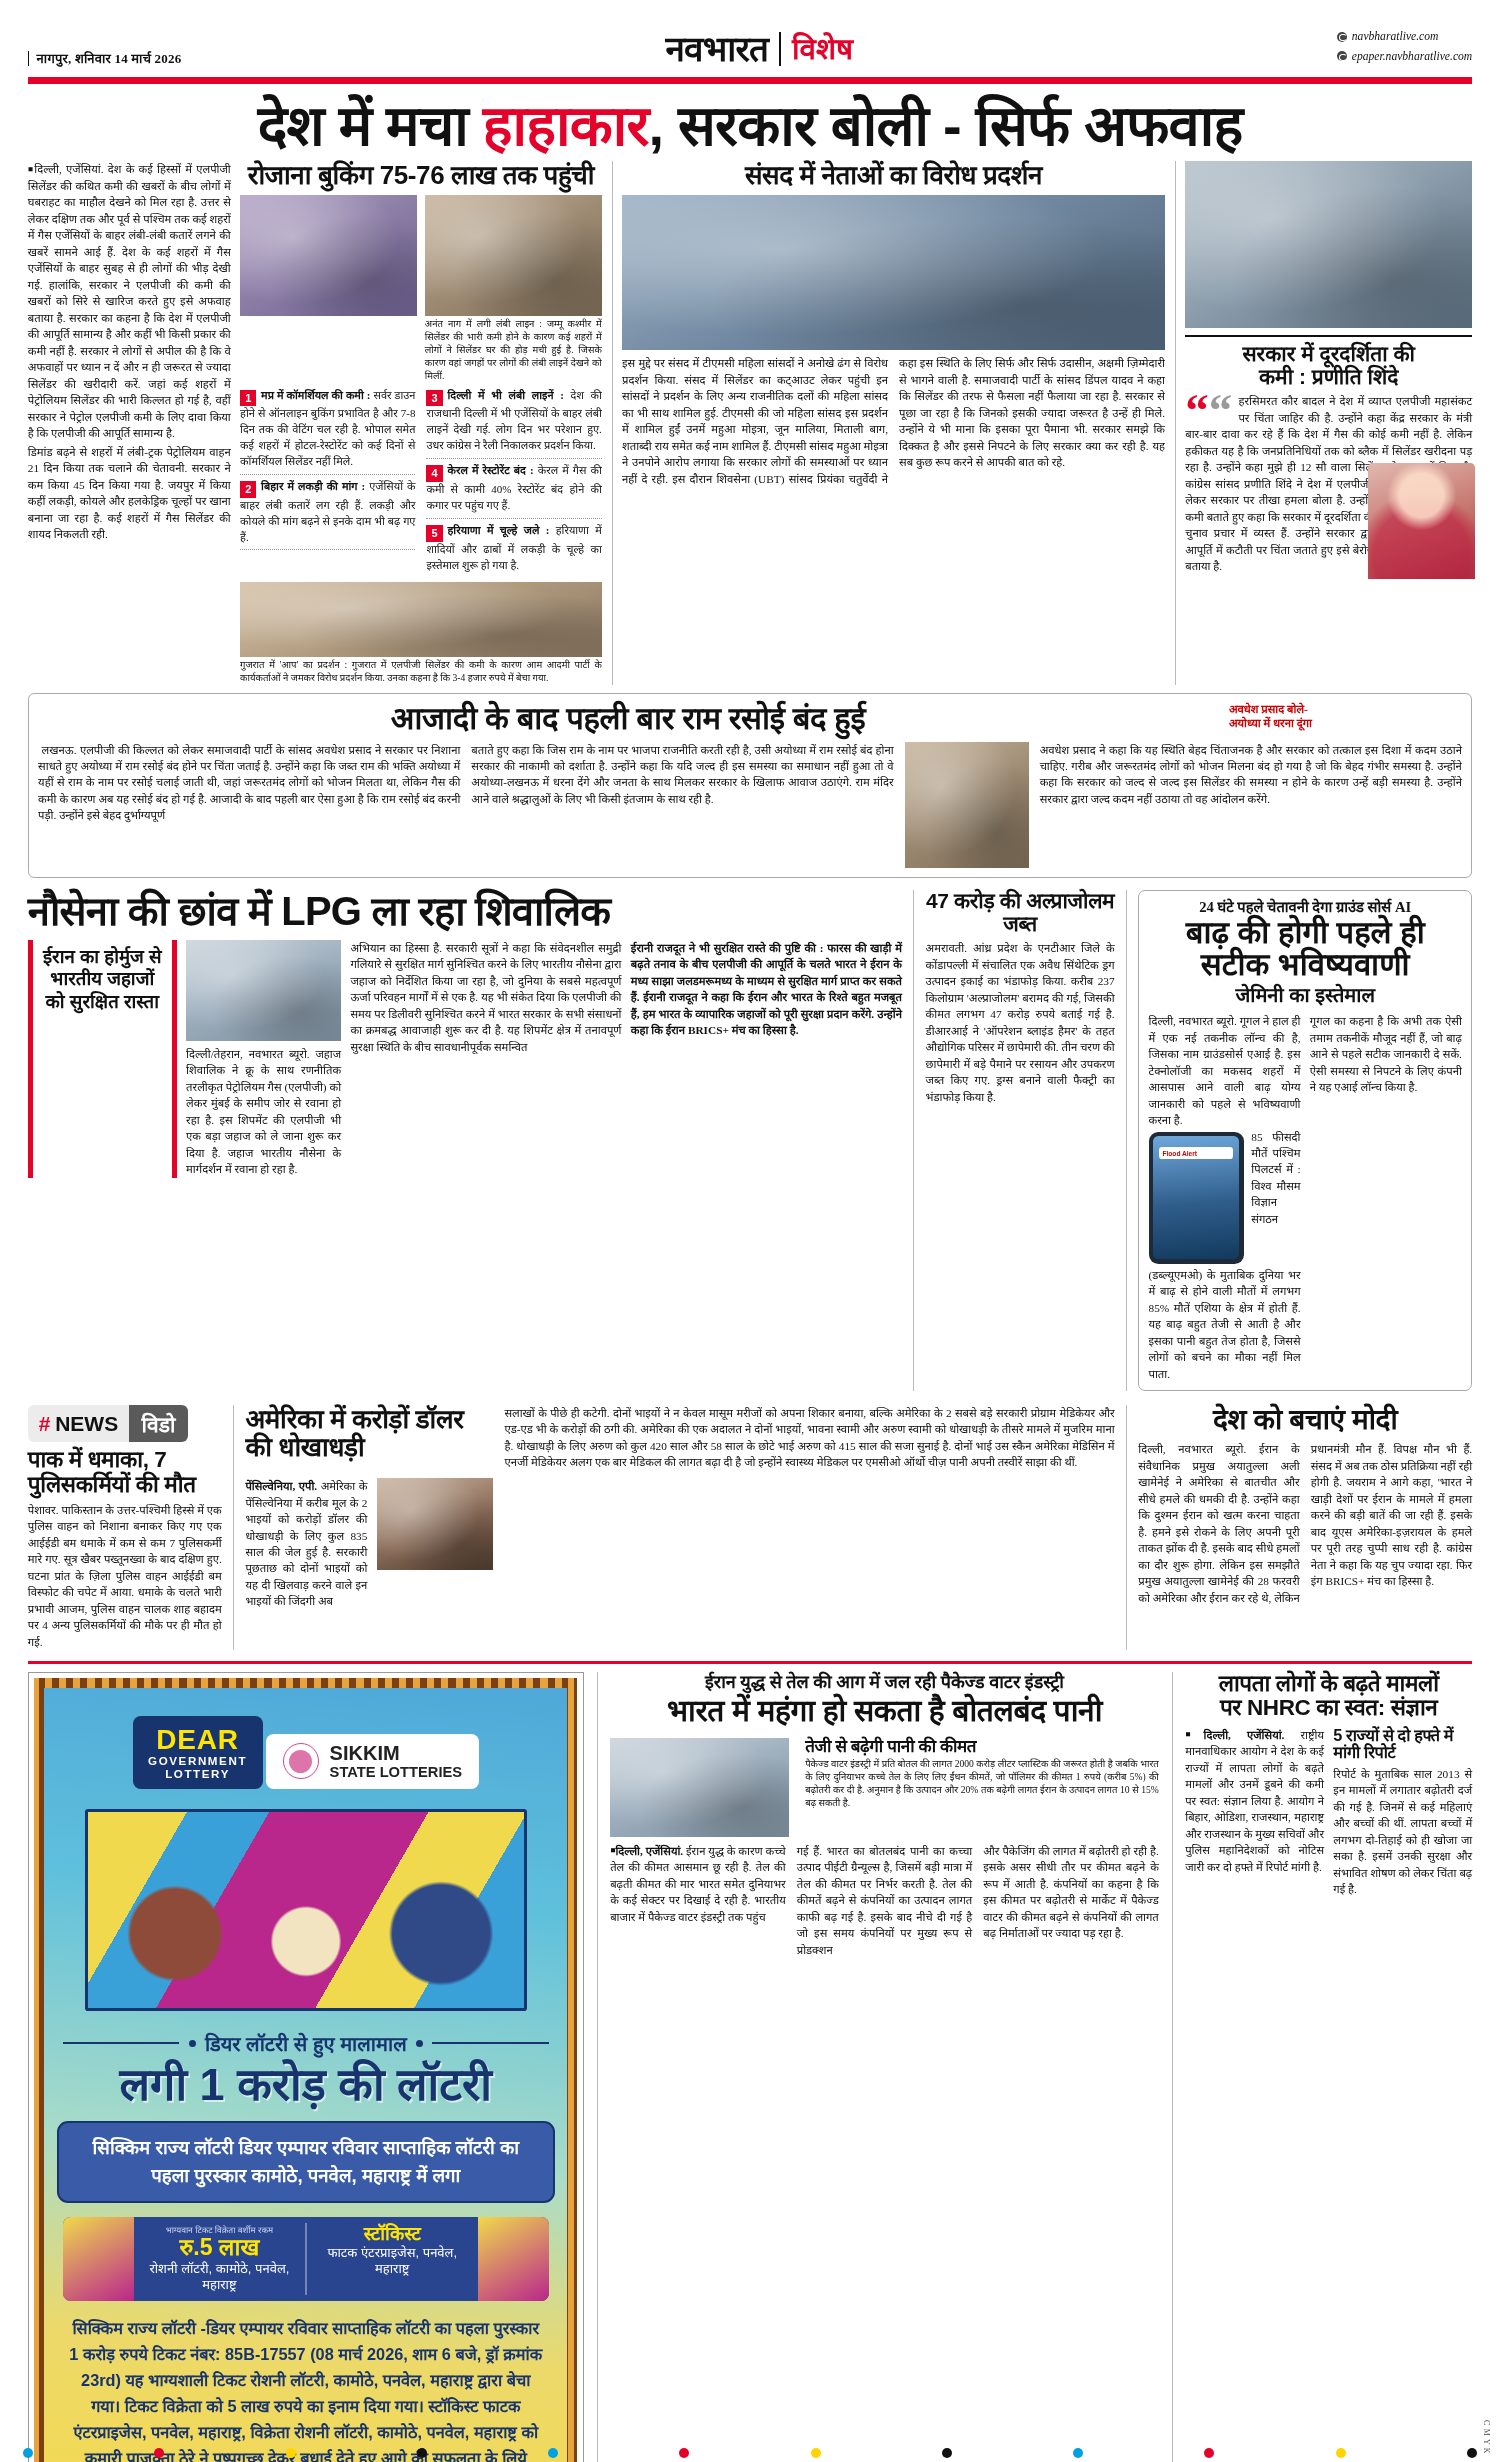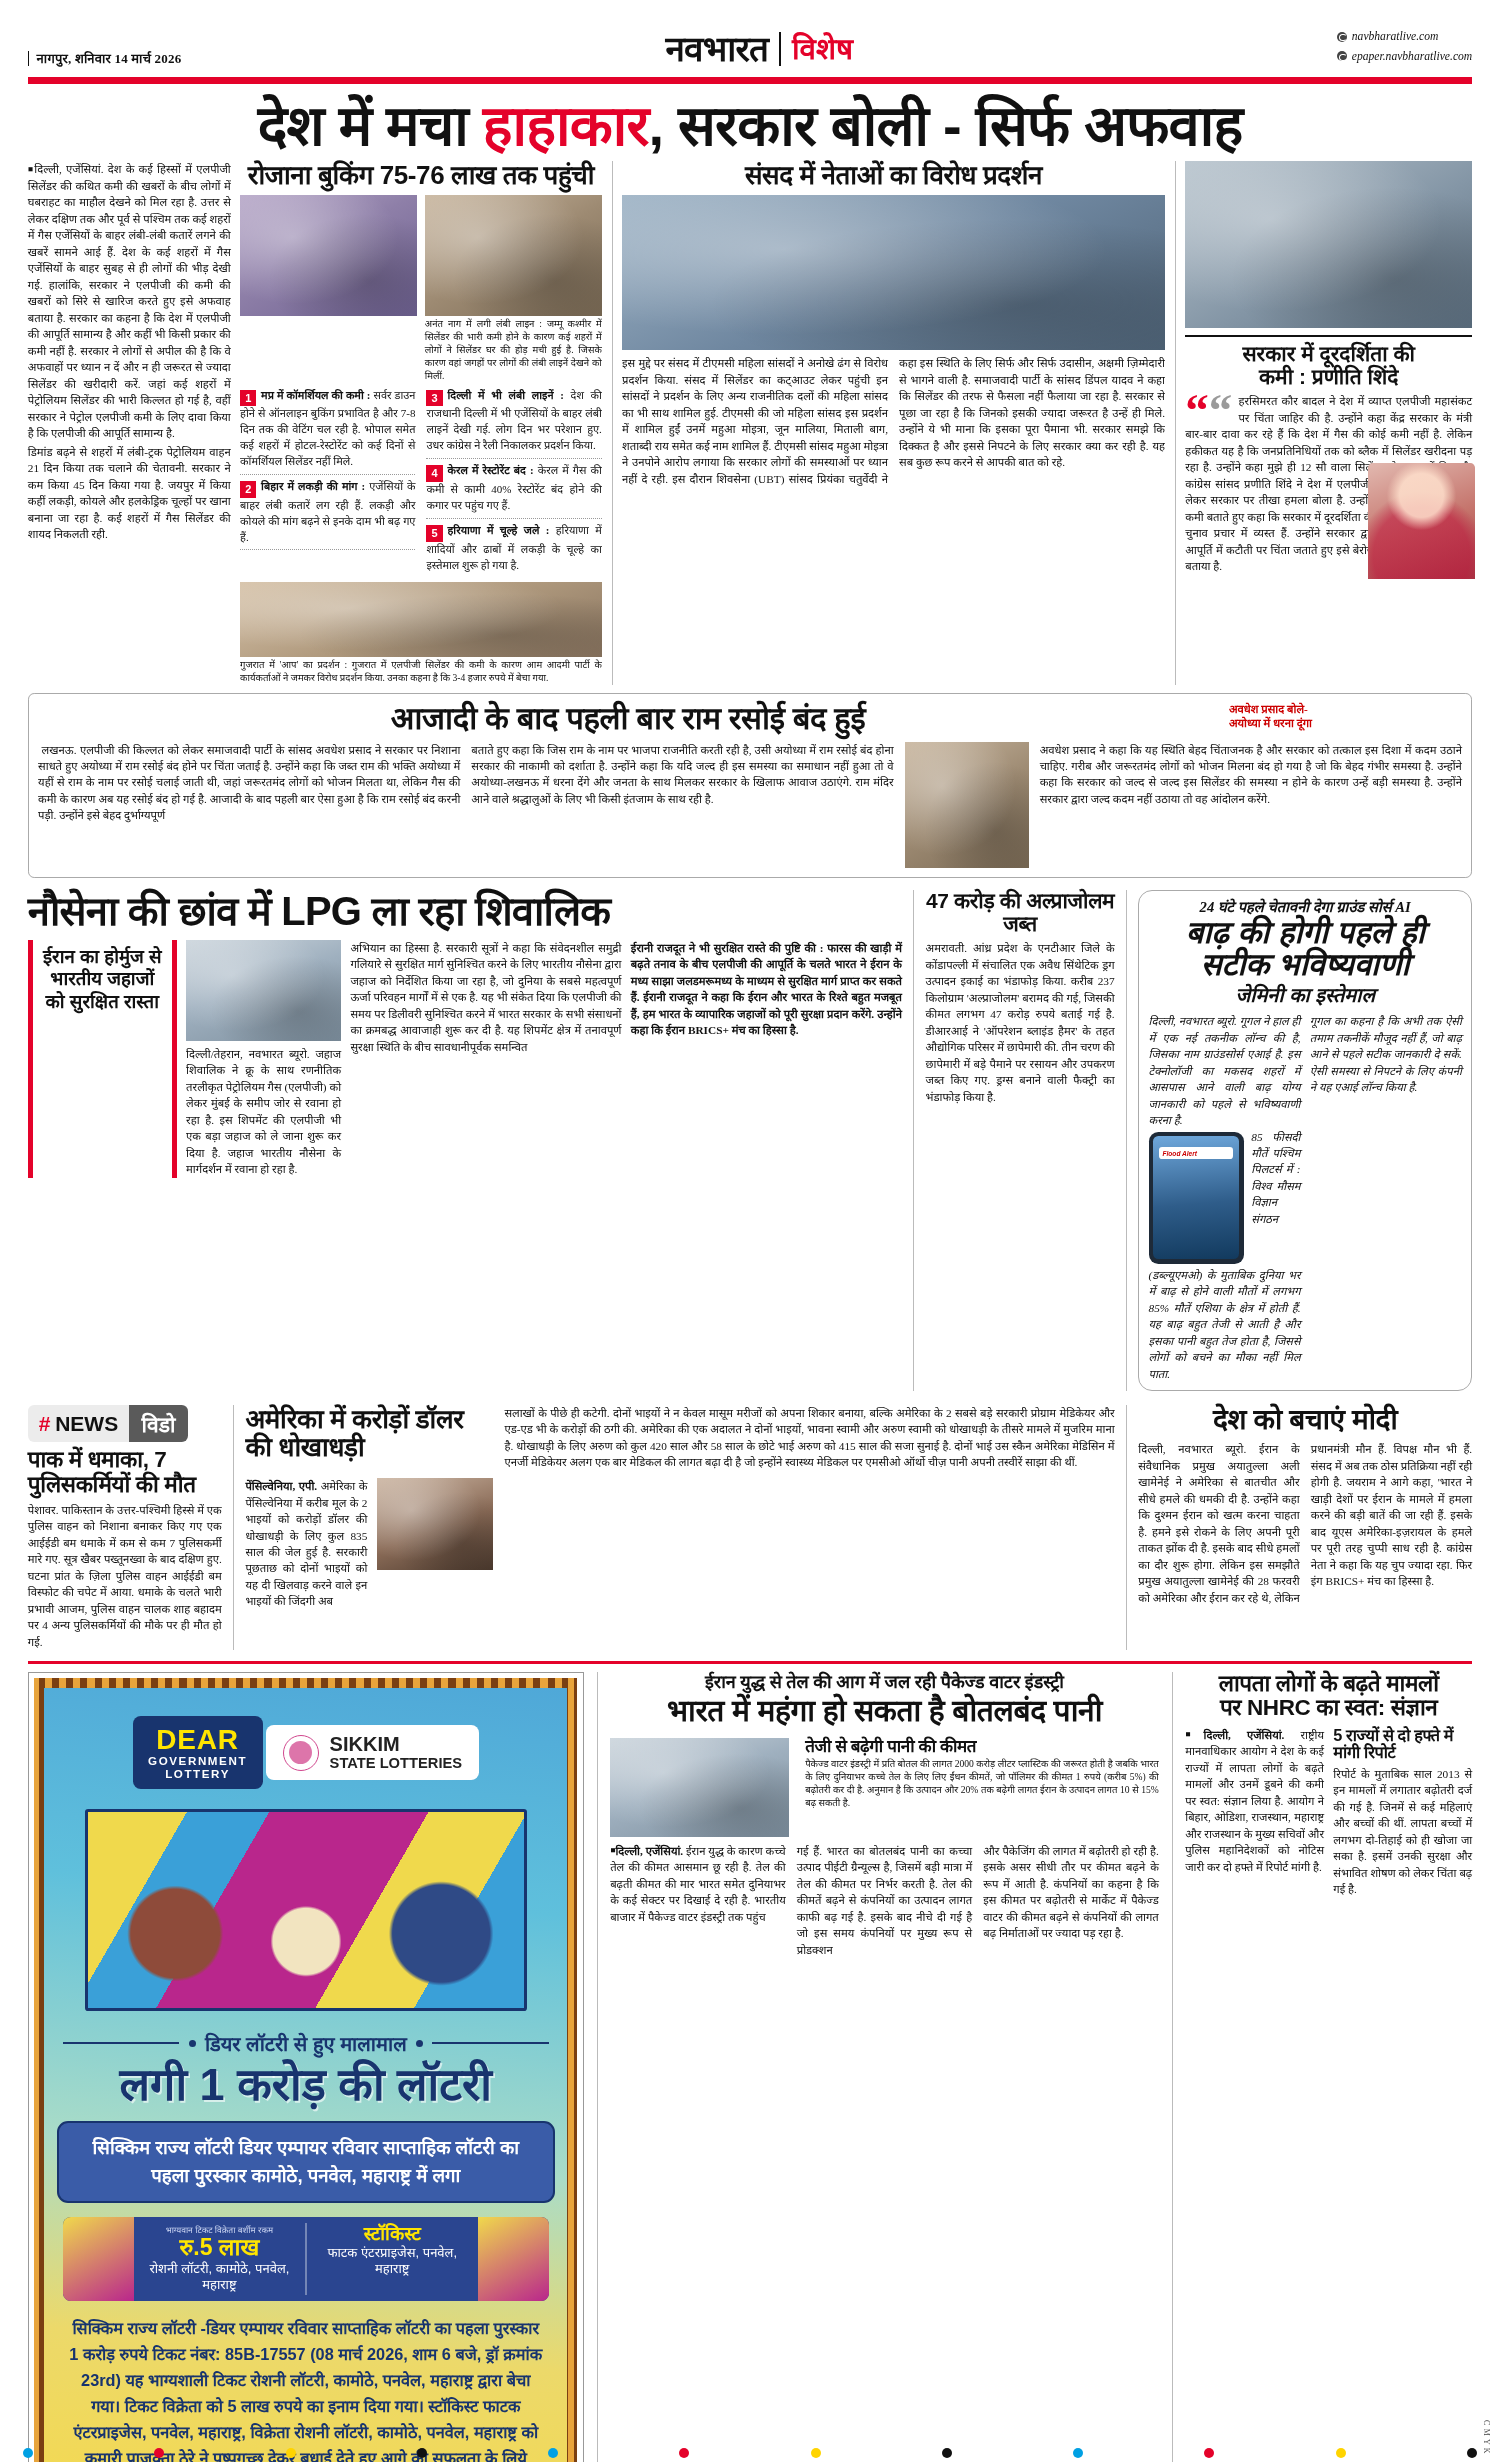--- a/index.html
+++ b/index.html
@@ -108,7 +108,7 @@
   .nv-hash { color:#e4022a; }
   .nv-b { background:#5a5a5a; color:#fff; padding:4.7px 12.4px; font-size:21px; font-weight:900; }
 
-  .ai-box { border:0.8px solid #aaa; border-radius:14px; padding:7.8px 9.3px;font-style:italic; }
+  .ai-box { border:0.8px solid #aaa; border-radius:7px; padding:7.8px 9.3px; }
   .ai-k { font-size:14.7px; font-weight:700; text-align:center; line-height:1.2;}
   .ai-h { font-size:31px; font-weight:900; text-align:center; line-height:1.06;
           font-family:"Liberation Sans",sans-serif; }

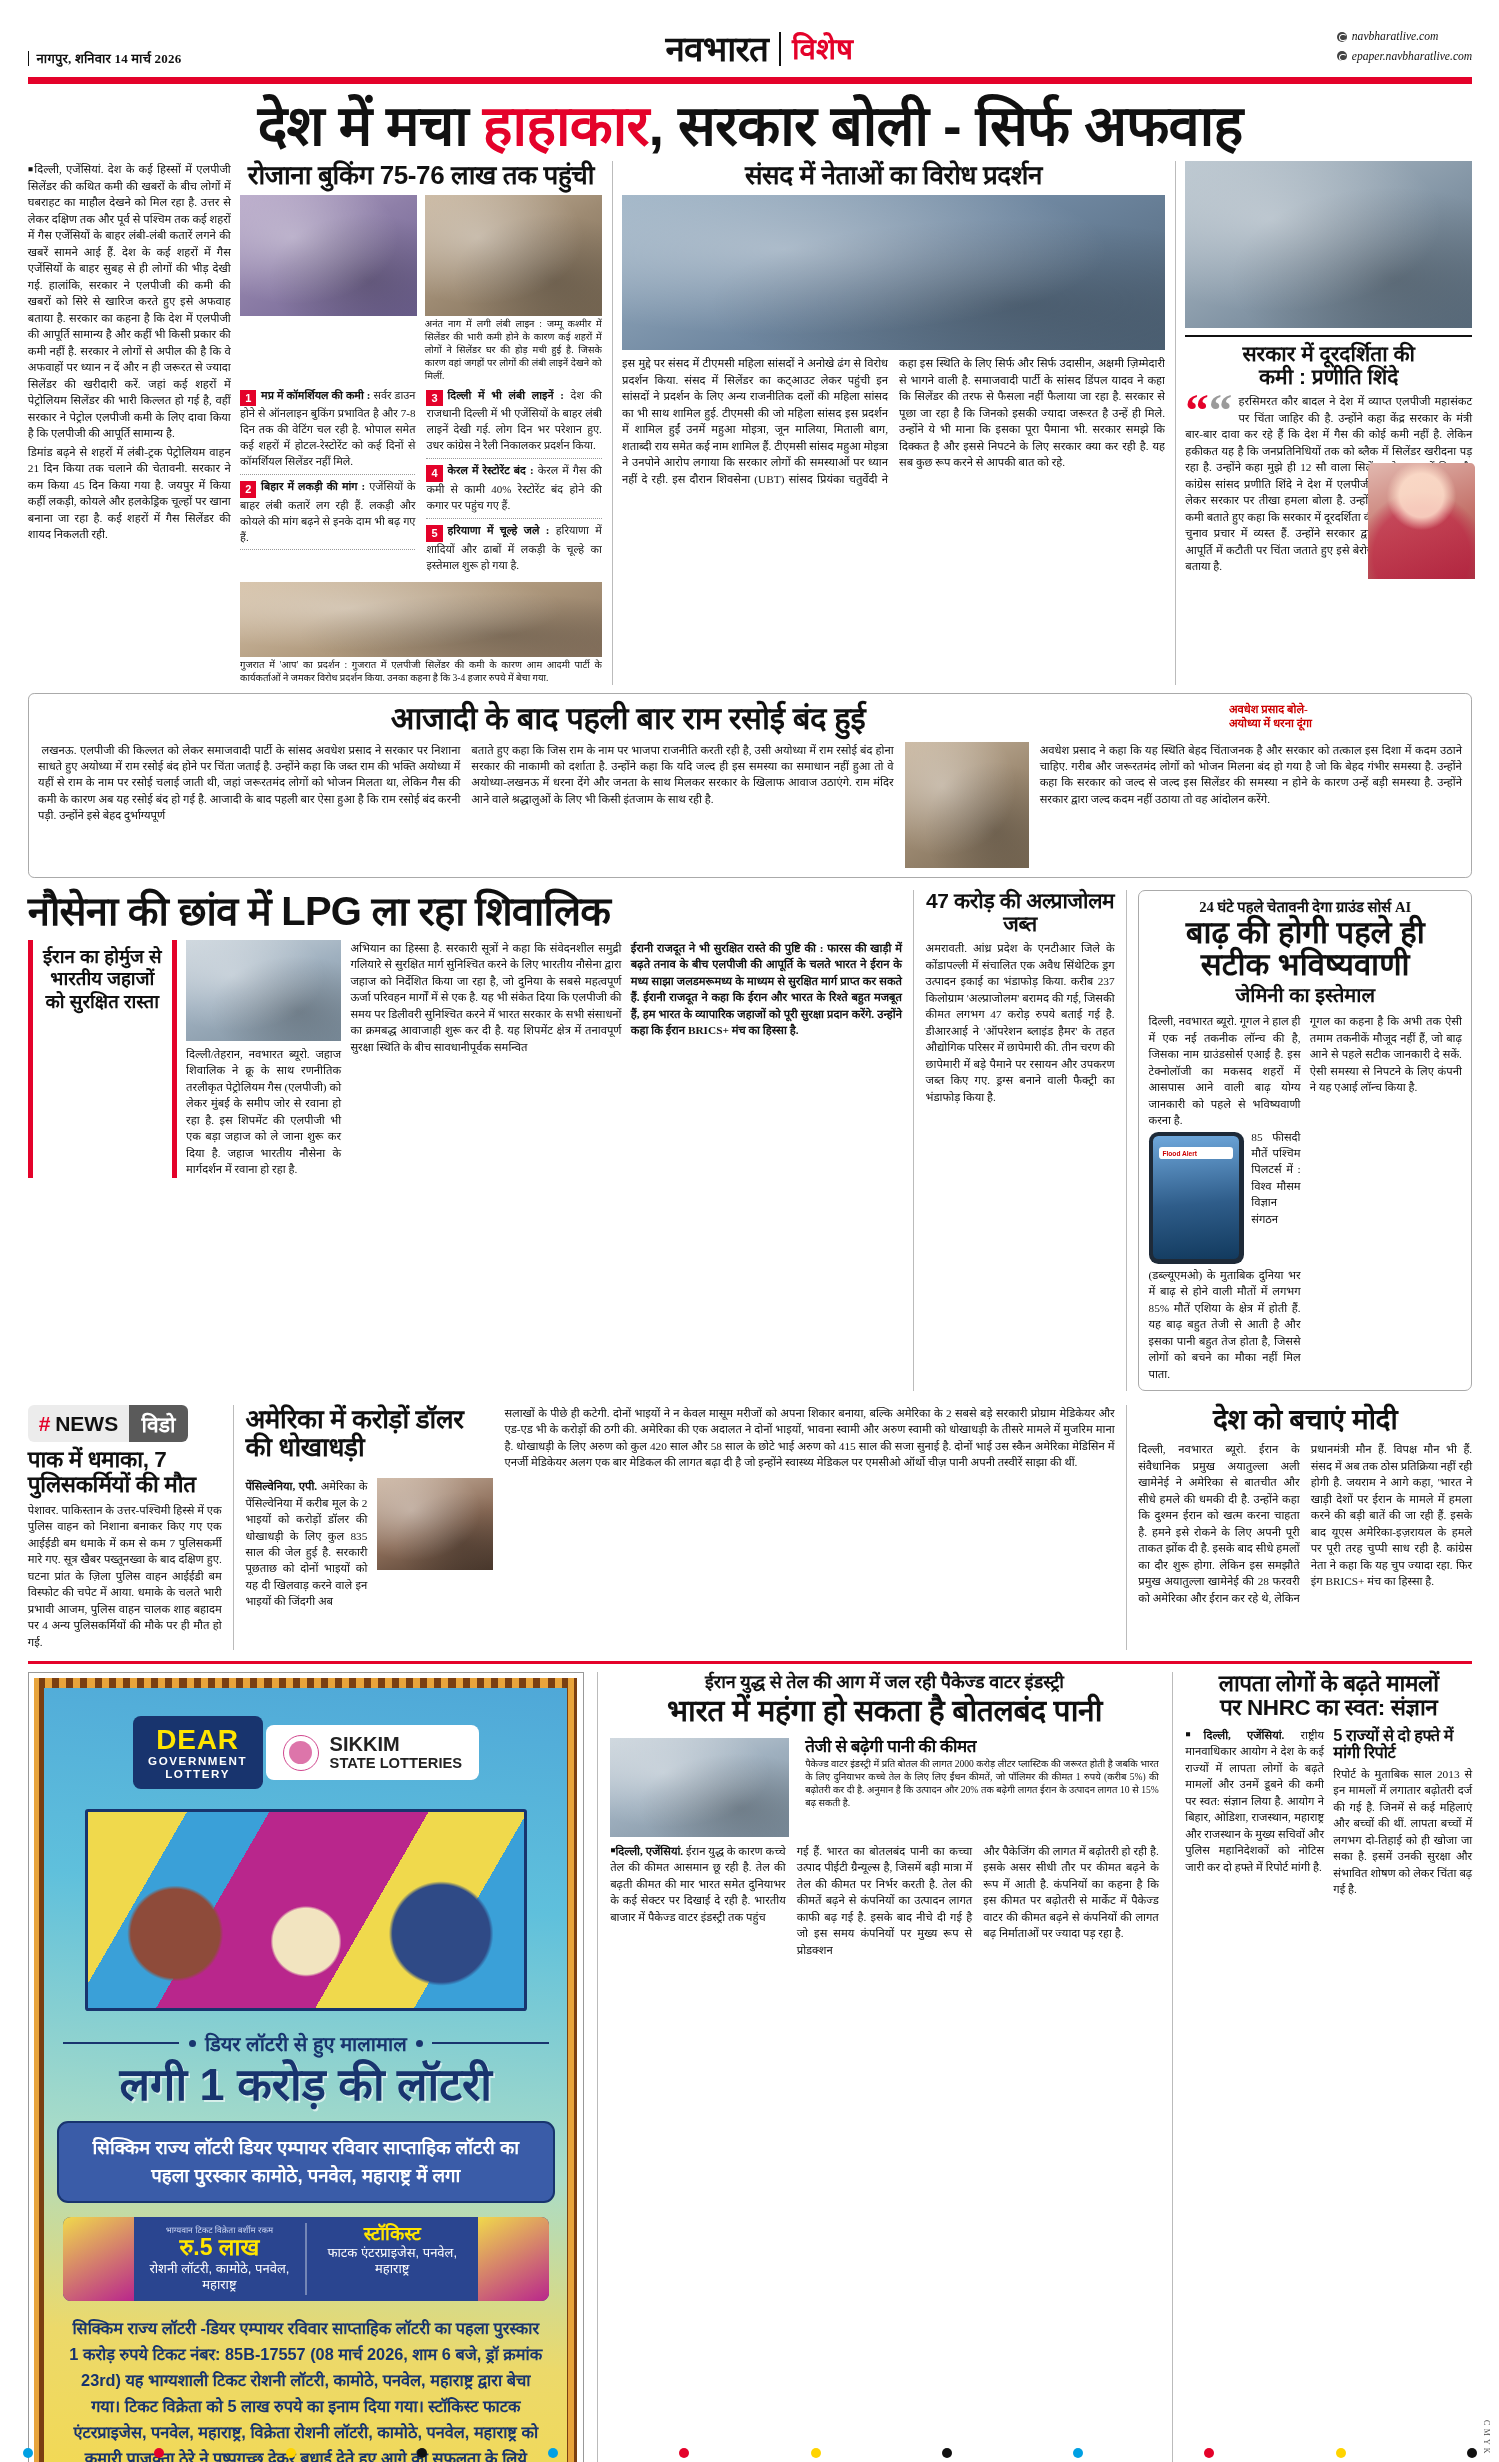--- a/index.html
+++ b/index.html
@@ -127,7 +127,7 @@
   .ad-inner { border:10px solid; border-image:repeating-linear-gradient(90deg,#e8a43c 0 7px,#7a3f12 7px 14px) 13;
               background:linear-gradient(185deg,#4fa8d8 0%,#5fc0dc 26%,#a9dcc8 56%,#ecd96a 78%,#f4d94e 100%);
               padding:14px 12.4px; }
-  .ad-logos { display:flex; justify-content:center; align-items:center; gap:3px; margin:14px 0 20px;}
+  .ad-logos { display:flex; justify-content:center; align-items:flex-end; gap:3px; margin:14px 0 20px;}
   .ad-dear { background:#18346e; border-radius:7.8px; padding:9.3px 15.5px; text-align:center;
              font-family:"Liberation Sans",sans-serif; }
   .ad-dear .d1 { color:#ffe500; font-size:28px; font-weight:900; letter-spacing:0.8px; line-height:1;}

